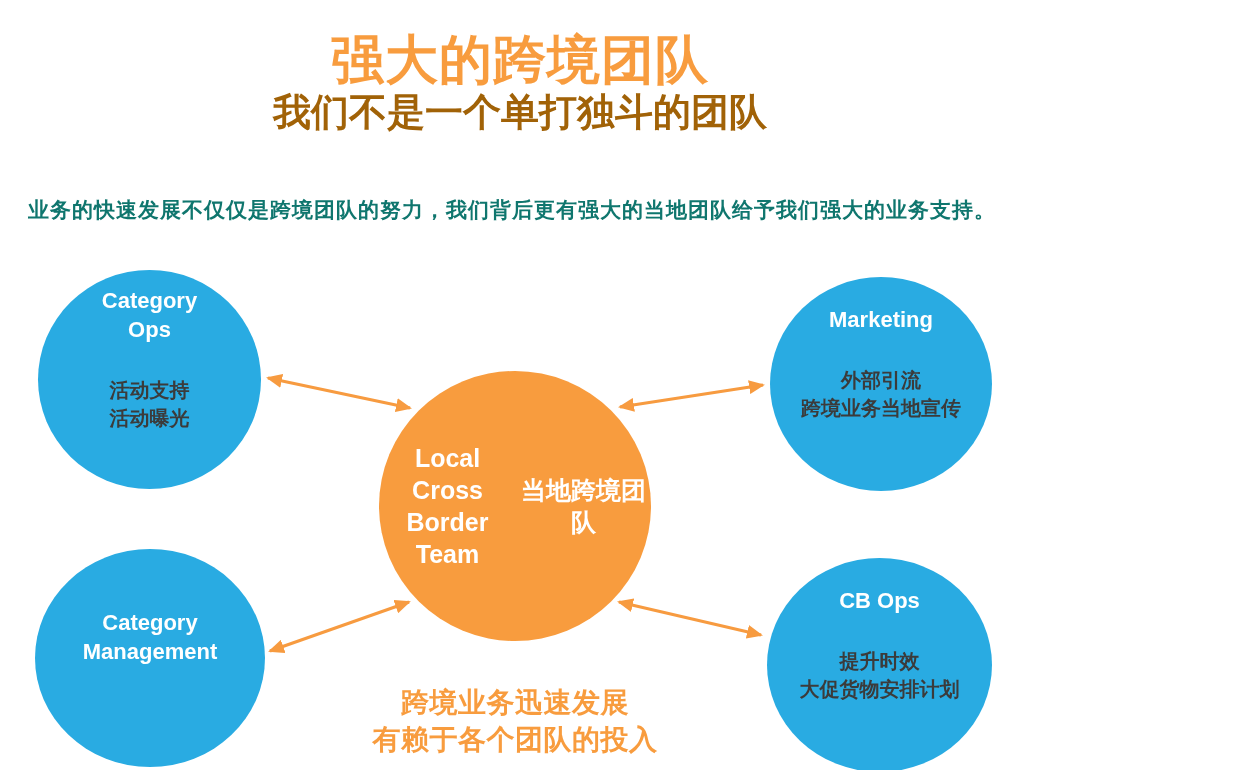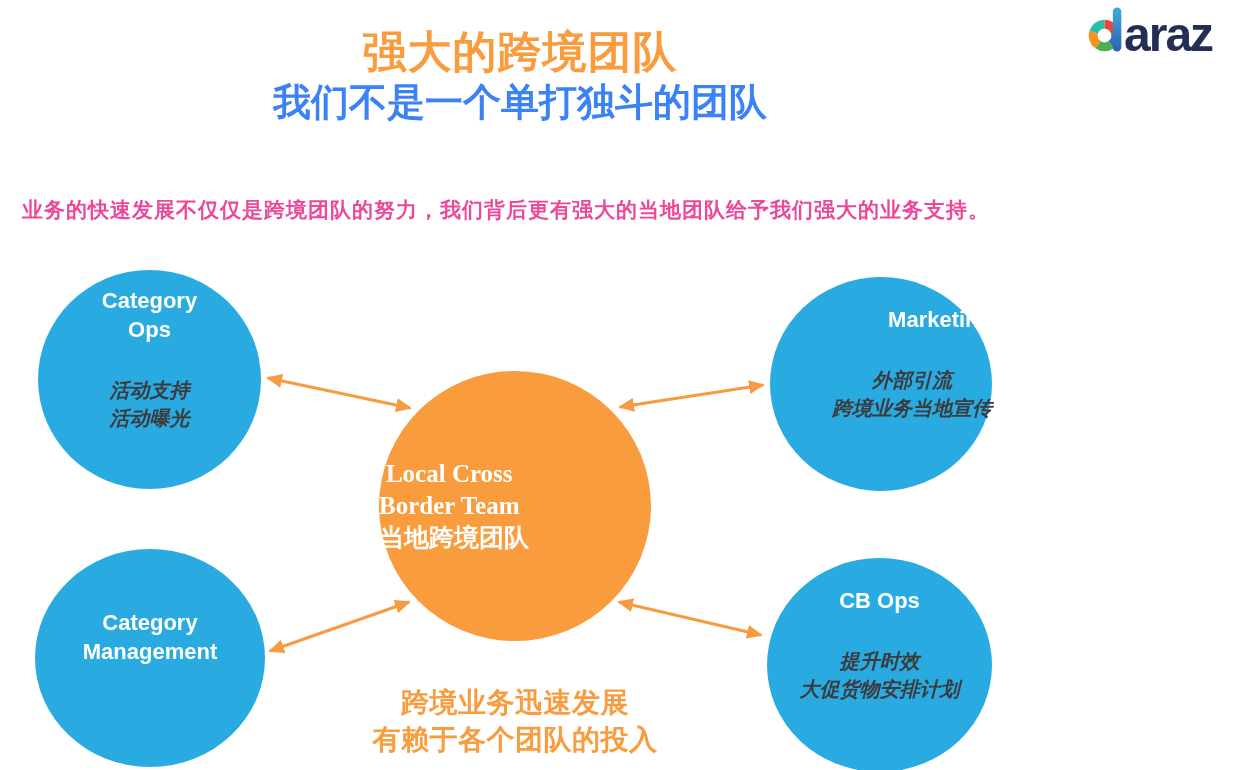--- a/index.html
+++ b/index.html
@@ -31,11 +31,10 @@
   }
   .title {
     color: #F89C3E;
-    font-size: 44px;
+    font-size: 53px;
     font-weight: bold;
     letter-spacing: 1px;
     line-height: 1.05;
-    font-family: Liberation Mono, monospace;
   }
   .subtitle {
     color: #3b82f6;

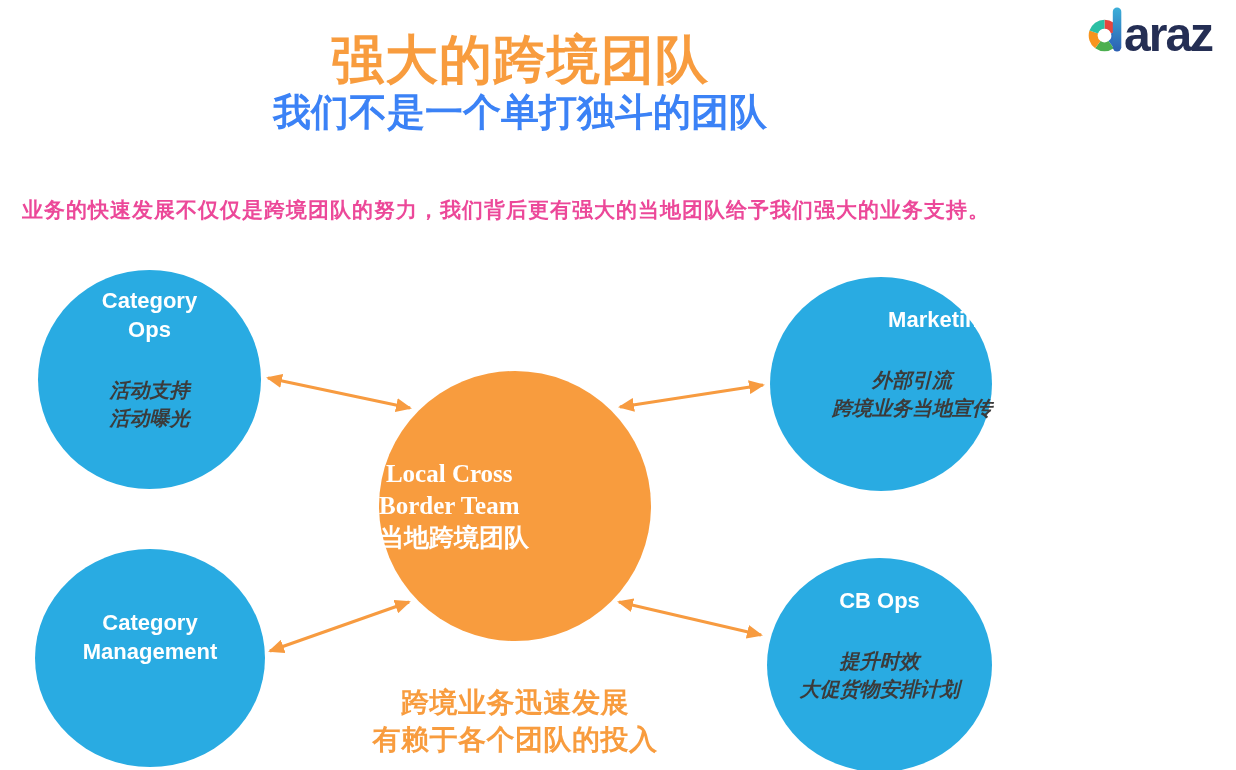--- a/index.html
+++ b/index.html
@@ -144,26 +144,6 @@
 
 <div class="slide">
 
-  <div class="logo">
-    <svg width="138" height="47" viewBox="0 0 138 47">
-      <defs>
-        <linearGradient id="stemGrad" x1="0" y1="0" x2="0" y2="1">
-          <stop offset="0" stop-color="#3BAFD9"></stop>
-          <stop offset="1" stop-color="#2C5FB2"></stop>
-        </linearGradient>
-      </defs>
-
-      <g fill="none" stroke-width="9">
-        <path d="M16.5 18.2 A11.3 11.3 0 0 1 27.25 26.01" stroke="#E8453C"></path>
-        <path d="M27.25 26.01 A11.3 11.3 0 0 1 23.14 38.64" stroke="#2D6FC0"></path>
-        <path d="M23.14 38.64 A11.3 11.3 0 0 1 9.86 38.64" stroke="#4CAF50"></path>
-        <path d="M9.86 38.64 A11.3 11.3 0 0 1 5.75 26.01" stroke="#F7941E"></path>
-        <path d="M5.75 26.01 A11.3 11.3 0 0 1 16.5 18.2" stroke="#2BBFA4"></path>
-      </g>
-      <rect x="24.8" y="1.5" width="8.5" height="44" rx="4.2" fill="url(#stemGrad)"></rect>
-      <text x="36" y="45" font-size="48" font-weight="bold" letter-spacing="-2" fill="#242E54" font-family="Liberation Sans, sans-serif">araz</text>
-    </svg>
-  </div>
 
   <div class="header">
     <div class="title">强大的跨境团队</div>

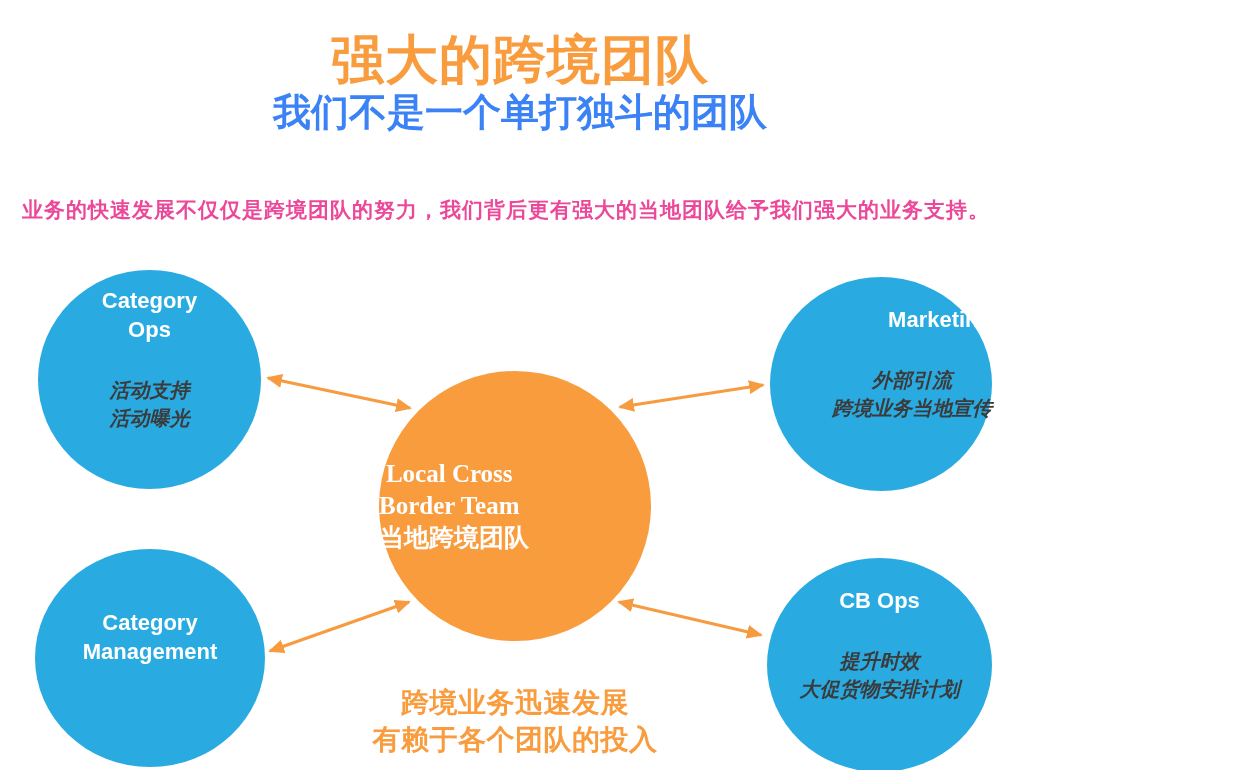--- a/index.html
+++ b/index.html
@@ -37,7 +37,7 @@
     line-height: 1.05;
   }
   .subtitle {
-    color: #3b82f6;
+    color: #a16207;
     font-size: 38px;
     font-weight: bold;
     letter-spacing: 0px;

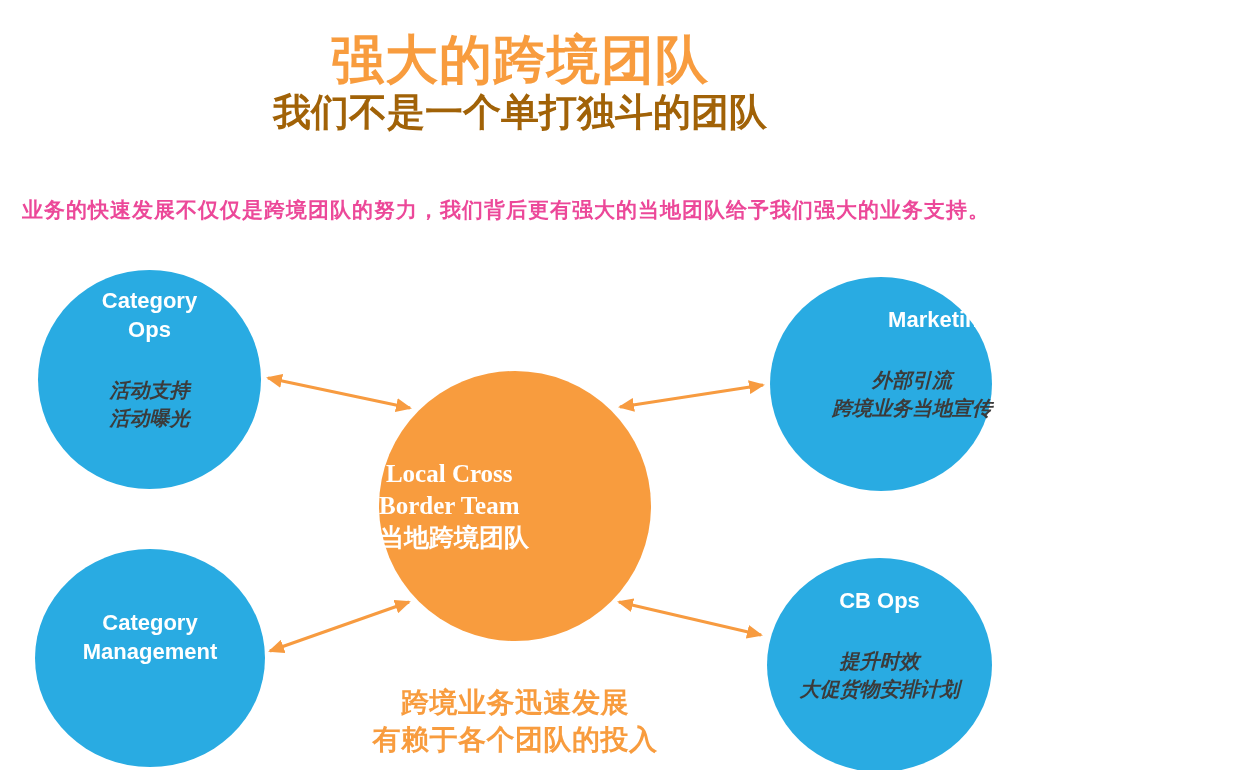--- a/index.html
+++ b/index.html
@@ -48,10 +48,10 @@
   
   .intro {
     position: absolute;
-    left: 22px; top: 196px;
+    left: 28px; top: 196px;
     font-size: 21px;
     font-weight: 600;
-    color: #ec4899;
+    color: #0f766e;
     letter-spacing: 1px;
   }
 

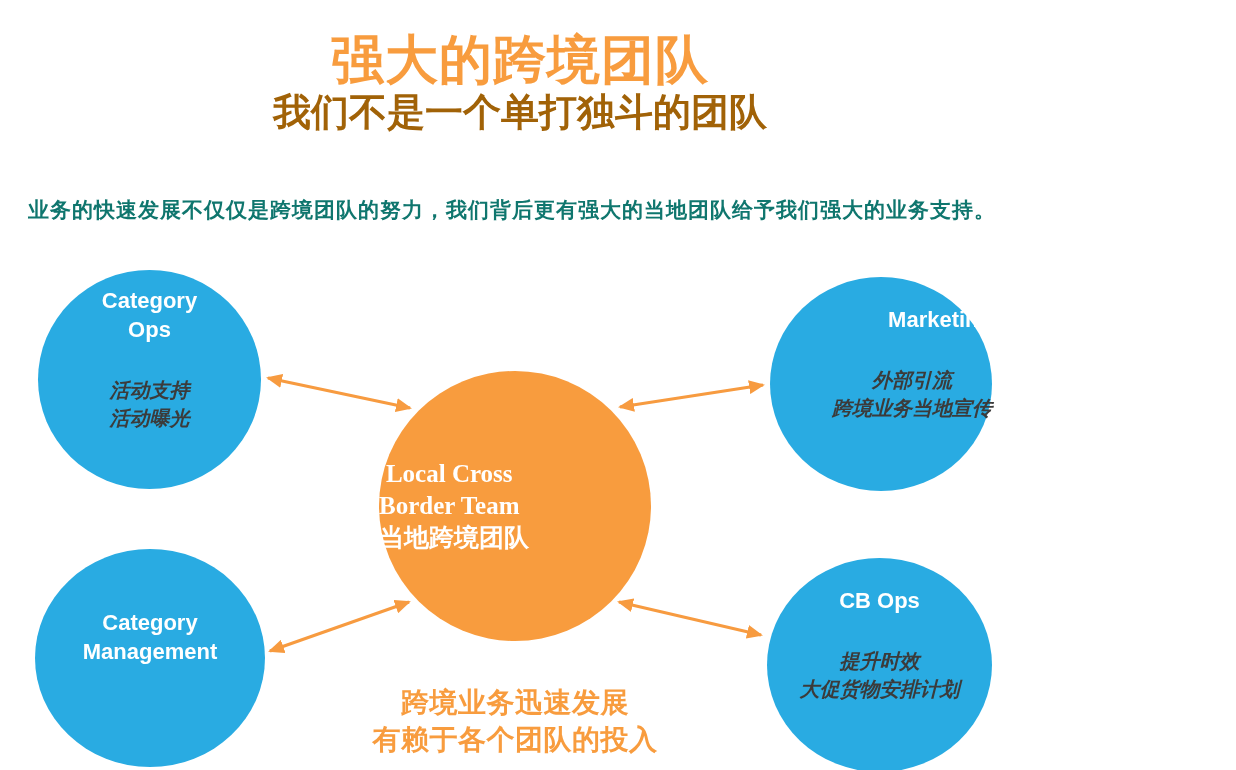--- a/index.html
+++ b/index.html
@@ -85,7 +85,7 @@
     white-space: pre-line;
   }
   .node-tl { left: 38px;  top: 270px; width: 223px; height: 219px; }
-  .node-tr { left: 770px; top: 277px; width: 222px; height: 214px; align-items: flex-end; }
+  .node-tr { left: 770px; top: 277px; width: 222px; height: 214px; }
   .node-bl { left: 35px;  top: 549px; width: 230px; height: 218px; }
   .node-br { left: 767px; top: 558px; width: 225px; height: 214px; }
 

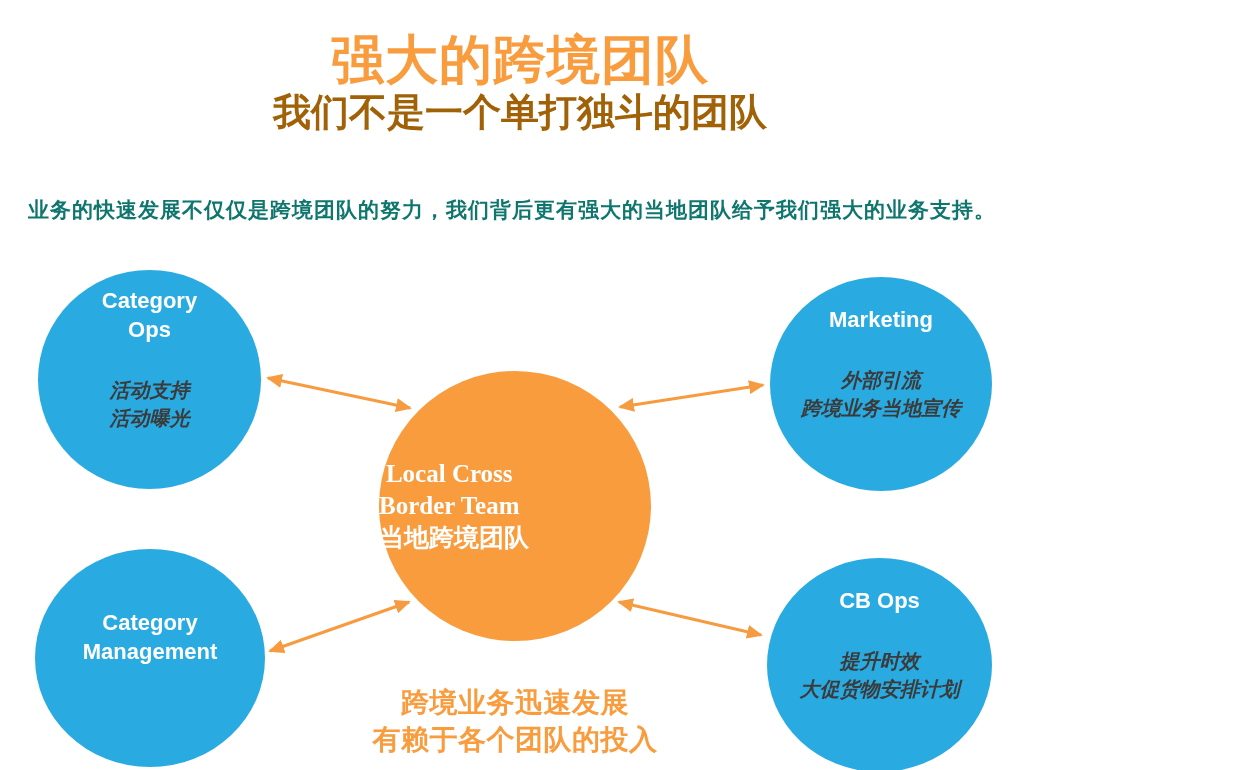--- a/index.html
+++ b/index.html
@@ -78,7 +78,6 @@
   .node .node-desc {
     margin-top: 32px;
     color: #3B3B3B;
-    font-style: italic;
     font-weight: bold;
     font-size: 20px;
     line-height: 1.4;

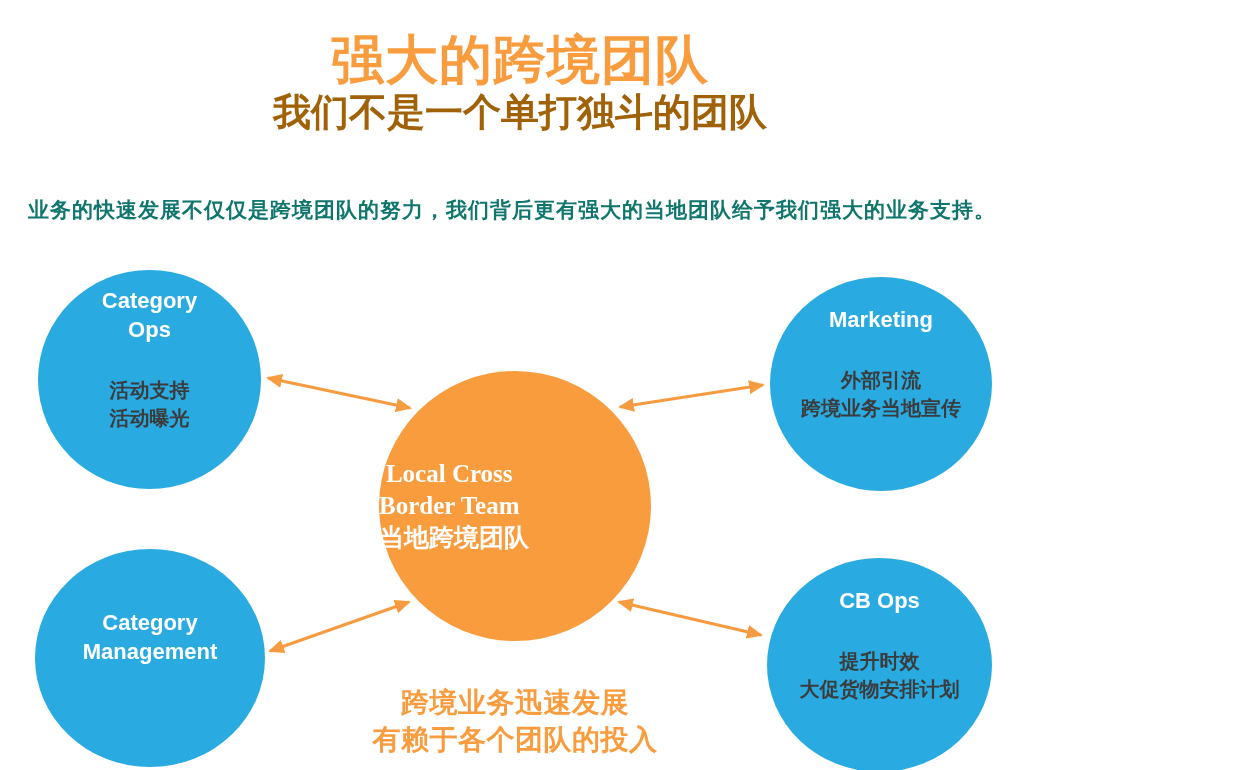--- a/index.html
+++ b/index.html
@@ -95,11 +95,10 @@
     border-radius: 50%;
     background: #F89C3E;
     display: flex;
-    flex-direction: column;
-    align-items: flex-start;
+    flex-direction: row;
+    align-items: center;
     justify-content: center;
     text-align: center;
-    font-family: Liberation Serif, serif;
   }
   .center-node .center-title-en {
     color: #ffffff;

